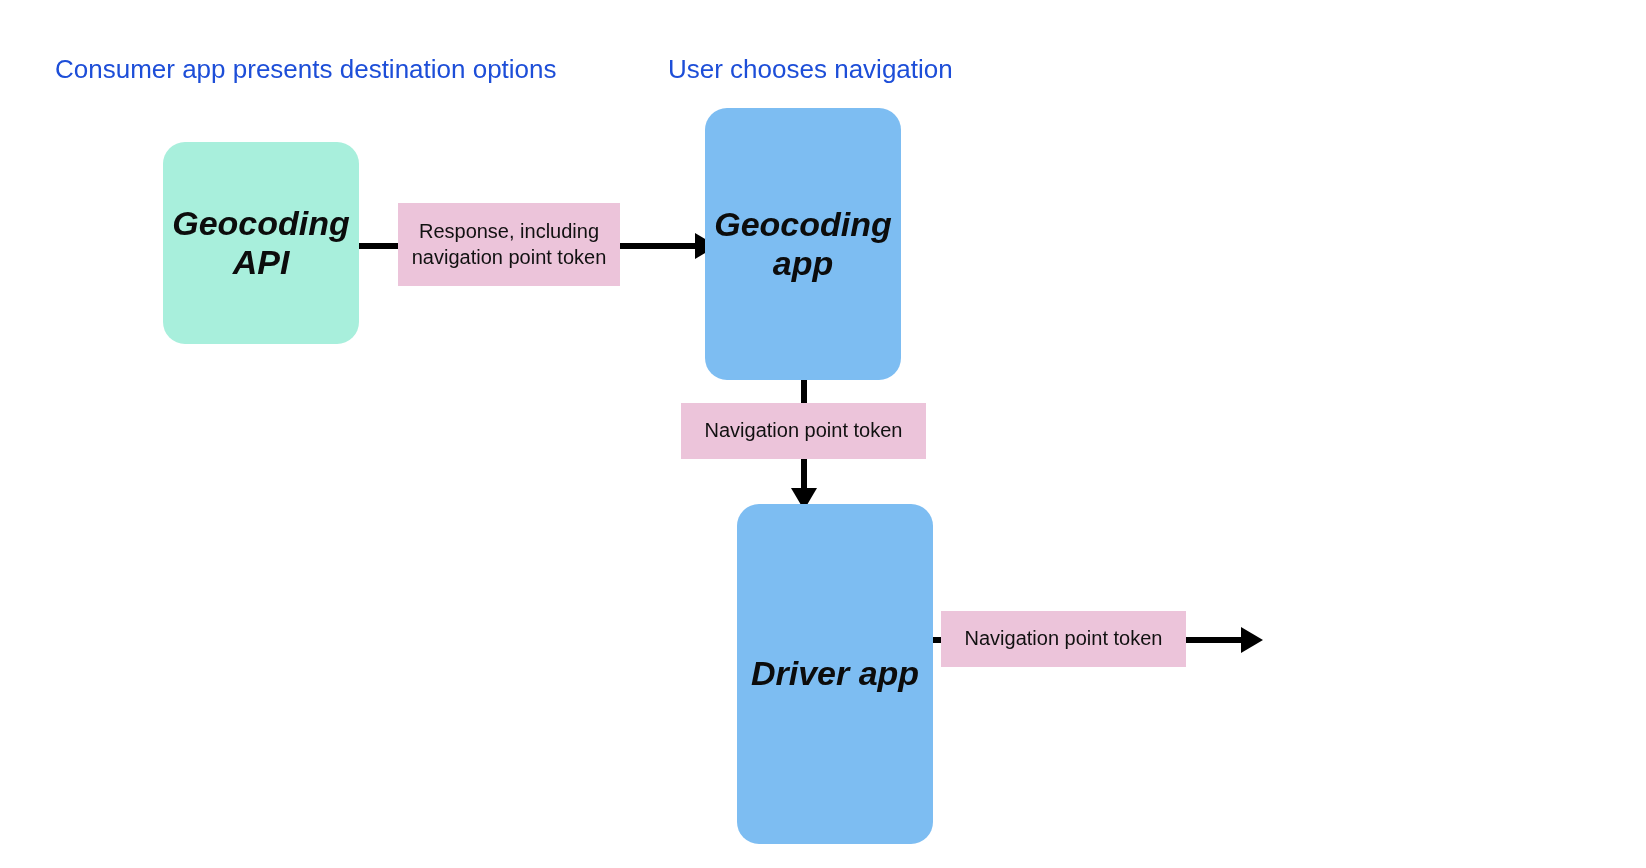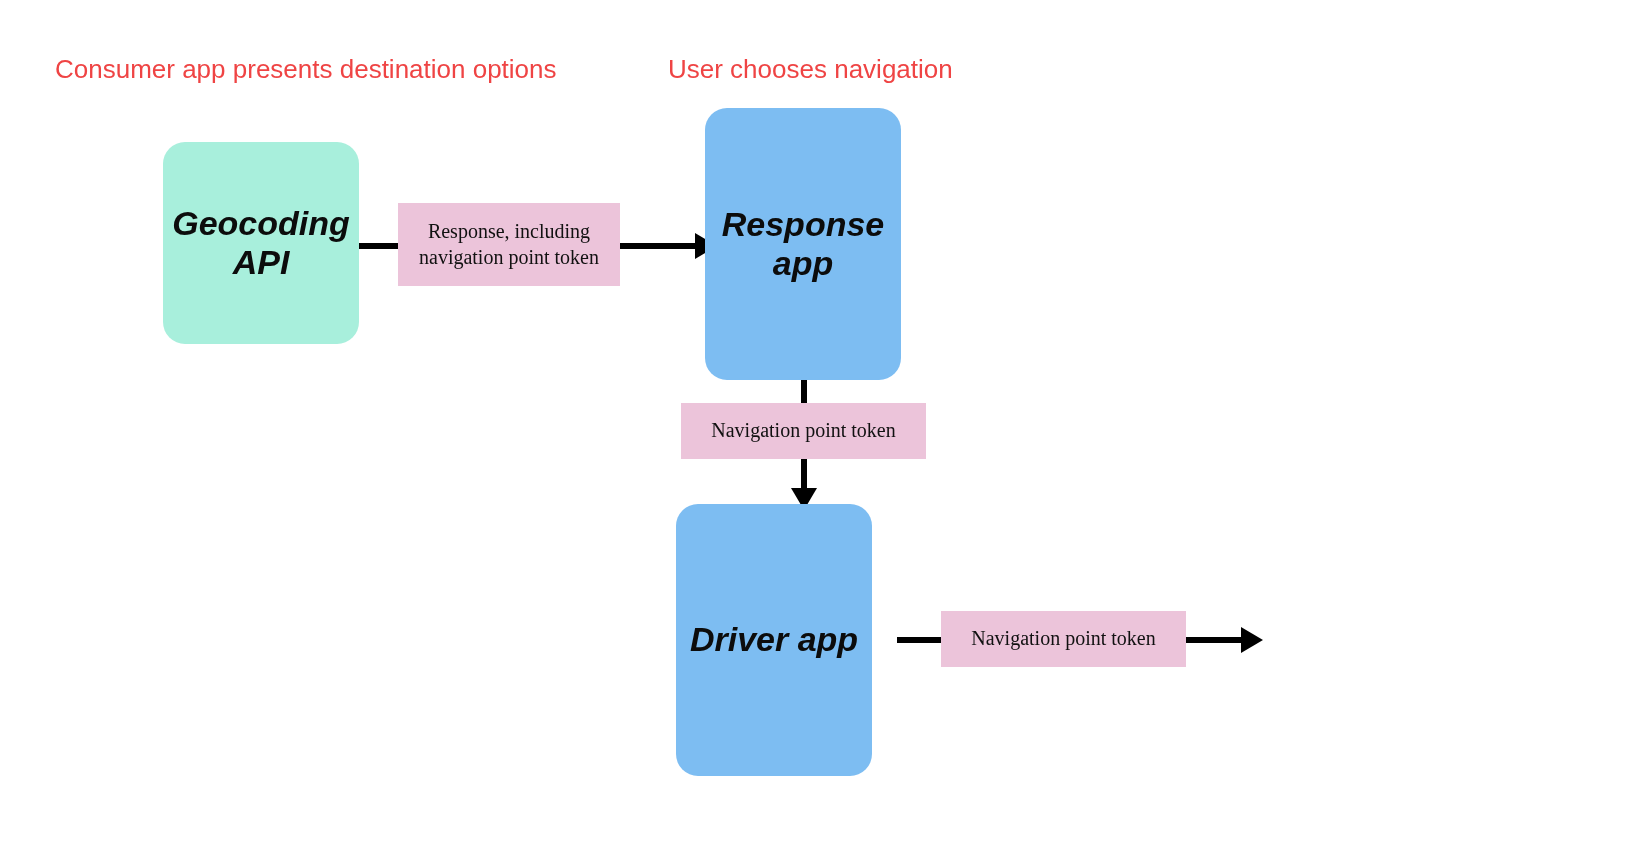--- a/index.html
+++ b/index.html
@@ -25,7 +25,7 @@
     position: absolute;
     font-size: 26px;
     font-weight: 400;
-    color: #ef4444;
+    color: #1d4ed8;
     white-space: nowrap;
     line-height: 1;
   }

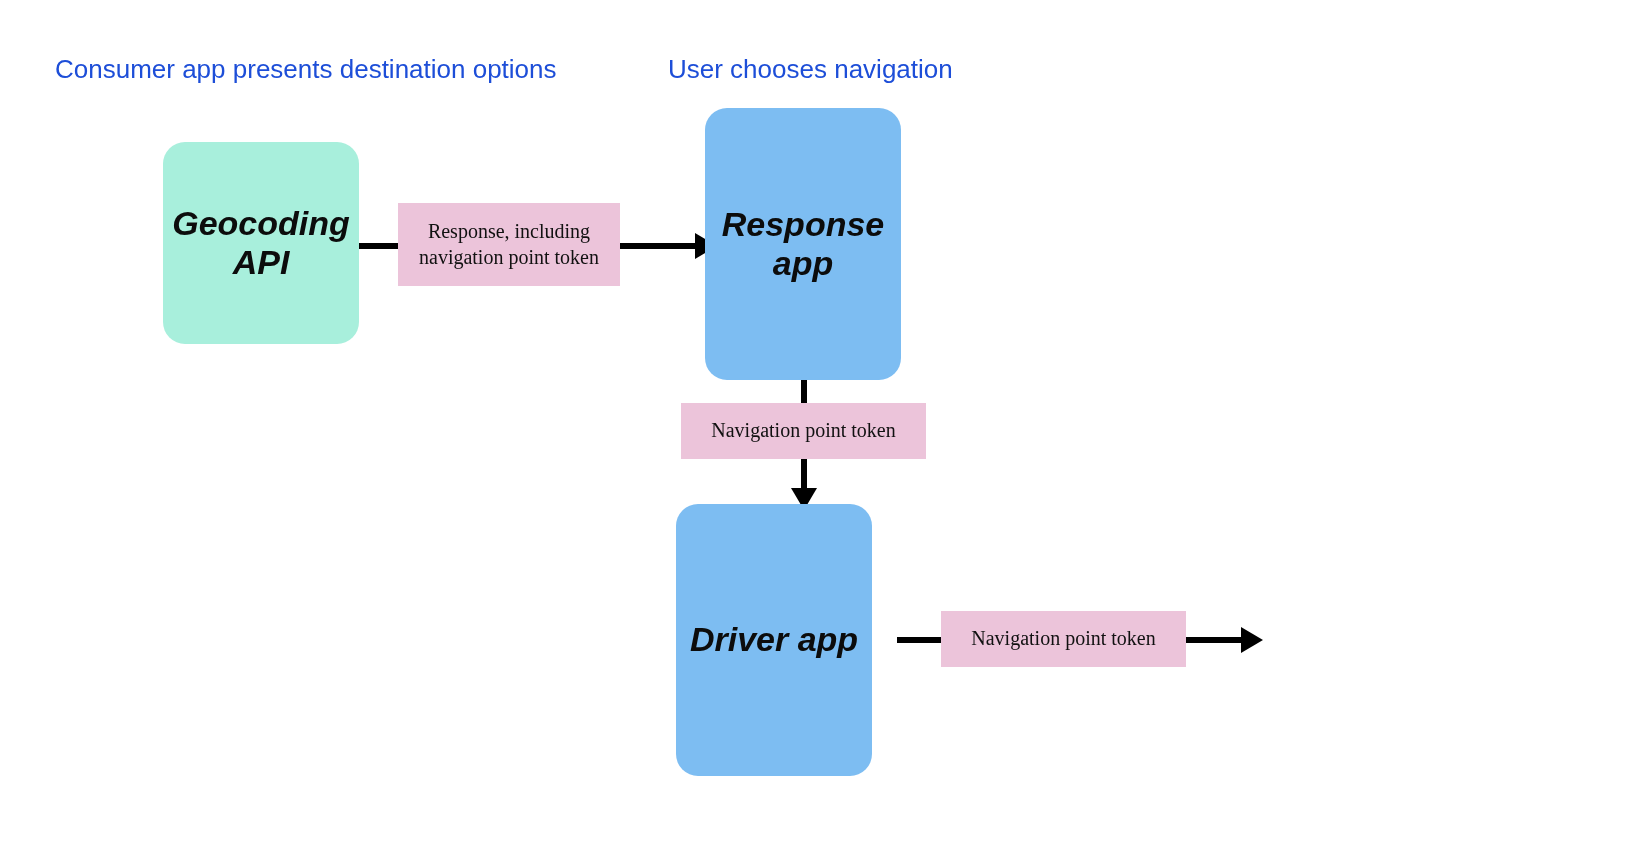--- a/index.html
+++ b/index.html
@@ -97,7 +97,6 @@
     line-height: 1.26;
     box-sizing: border-box;
     padding: 6px 12px;
-    font-family: Liberation Serif, serif;
   }
   #label-response {
     left: 398px; top: 203px;

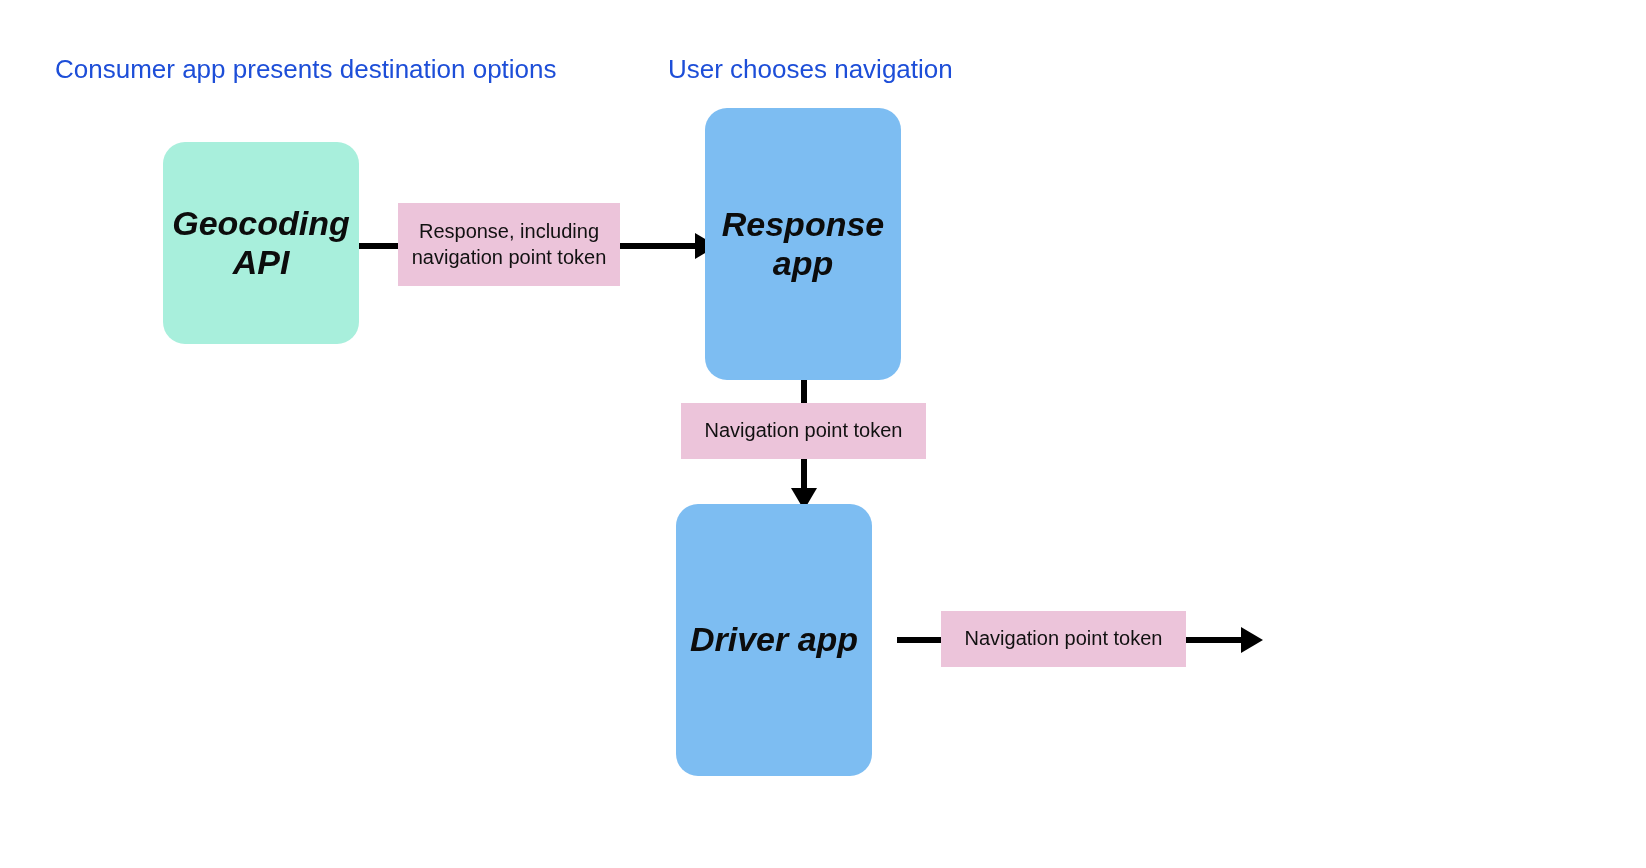--- a/index.html
+++ b/index.html
@@ -145,7 +145,7 @@
   </div>
 
   <div class="node" id="node-consumer">
-    <span class="node-label">Response app</span>
+    <span class="node-label">Geocoding app</span>
   </div>
 
   <div class="node" id="node-driver">

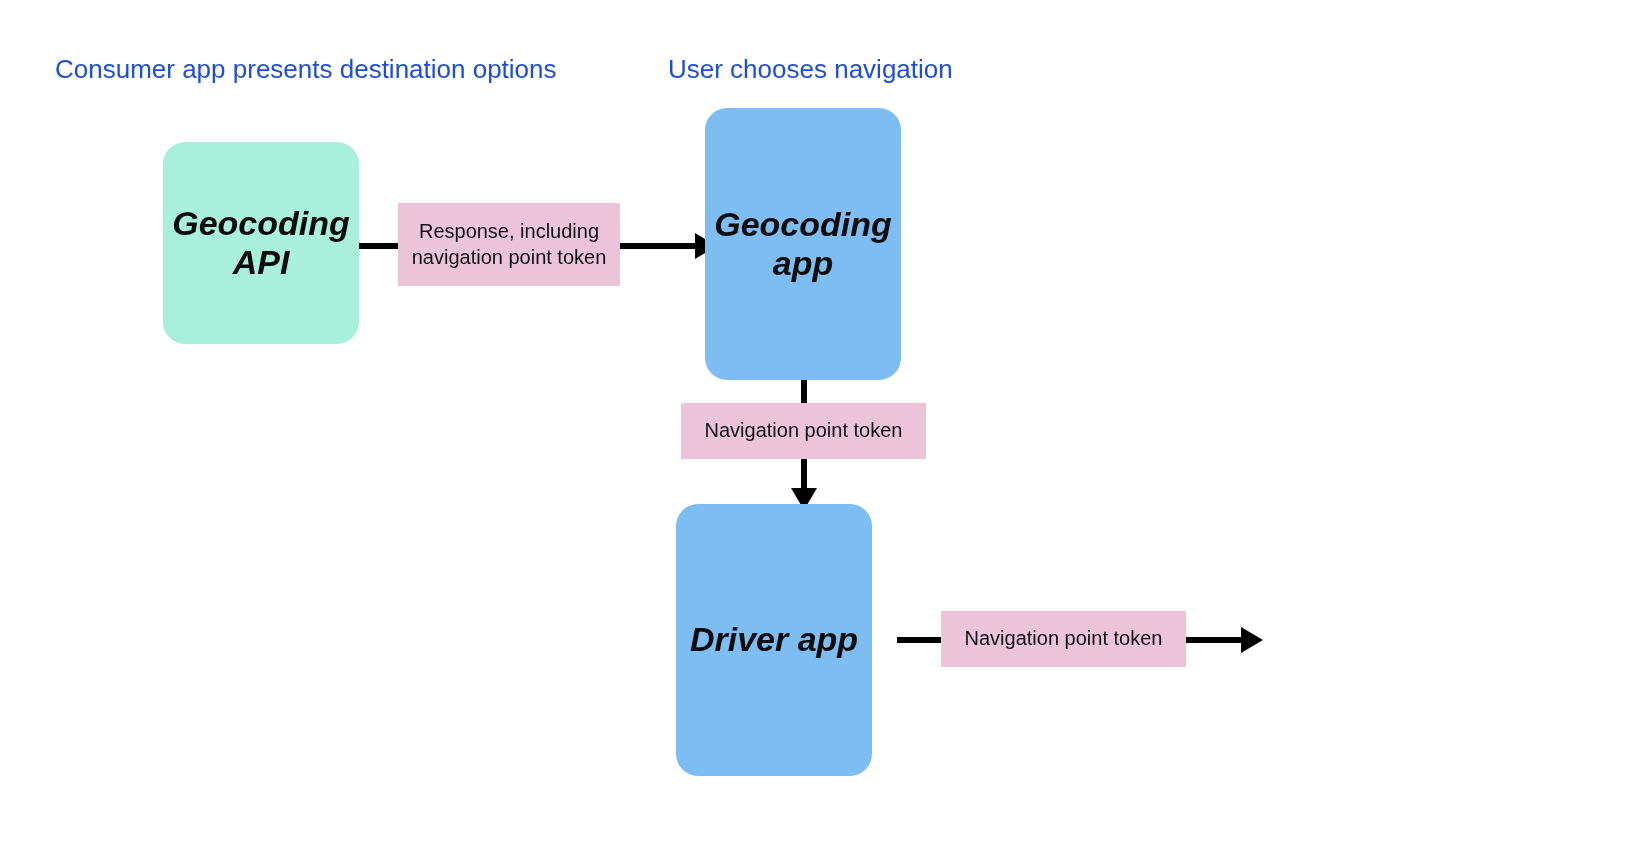--- a/index.html
+++ b/index.html
@@ -63,8 +63,8 @@
     background: #7dbdf2;
   }
   #node-driver {
-    left: 676px;  top: 504px;
-    width: 196px; height: 272px;
+    left: 737px;  top: 504px;
+    width: 196px; height: 340px;
     background: #7dbdf2;
   }
   #node-navsdk {

